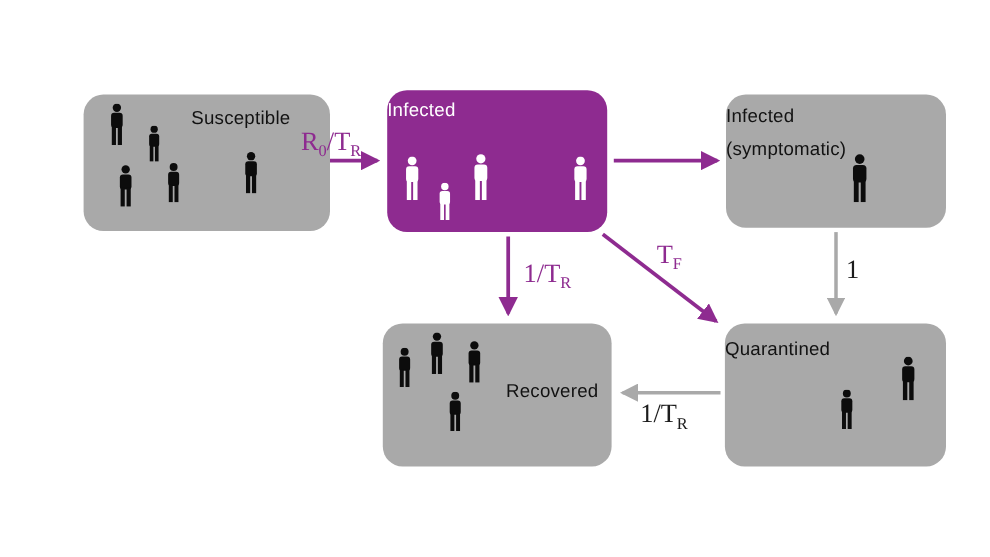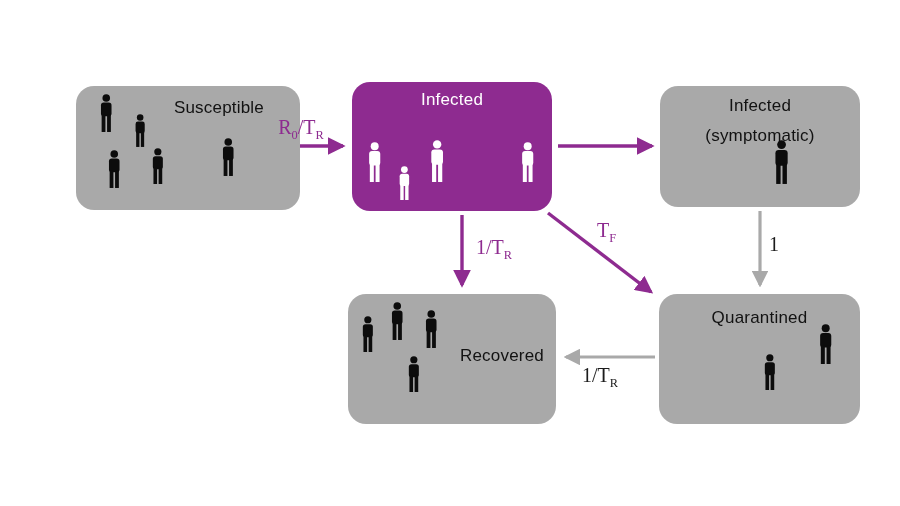--- a/index.html
+++ b/index.html
@@ -15,7 +15,7 @@
   #box-recovered{left:348px;top:294px;width:208px;height:130px;}
   #box-quarantined{left:659px;top:294px;width:201px;height:130px;}
   .lbl{position:absolute;color:#121212;font-size:17px;letter-spacing:.2px;white-space:nowrap;}
-  .lbl.centered{left:0;width:100%;text-align:center;}
+  .lbl.centered{left:0;width:100%;}
   .lbl.light{color:#ffffff;}
   .person{position:absolute;}
   .person-dark{fill:#0c0c0c;}

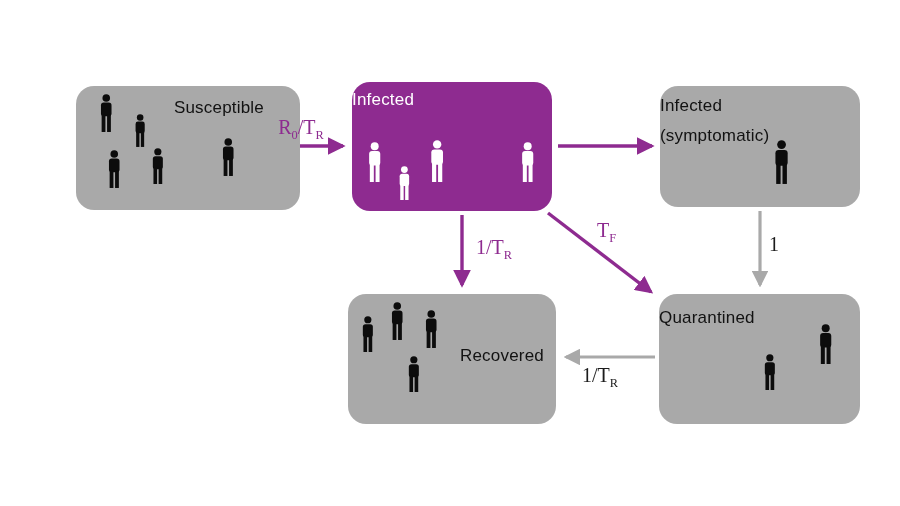--- a/index.html
+++ b/index.html
@@ -21,7 +21,7 @@
   .person-dark{fill:#0c0c0c;}
   .person-light{fill:#ffffff;}
   .rate{
-    position:absolute;font-family:"Liberation Serif",serif;font-size:20px;
+    position:absolute;font-family:"Liberation Serif",serif;font-size:24px;
     color:#8e2b90;text-align:center;white-space:nowrap;
   }
   .rate.dark-text{color:#1c1c1c;}

